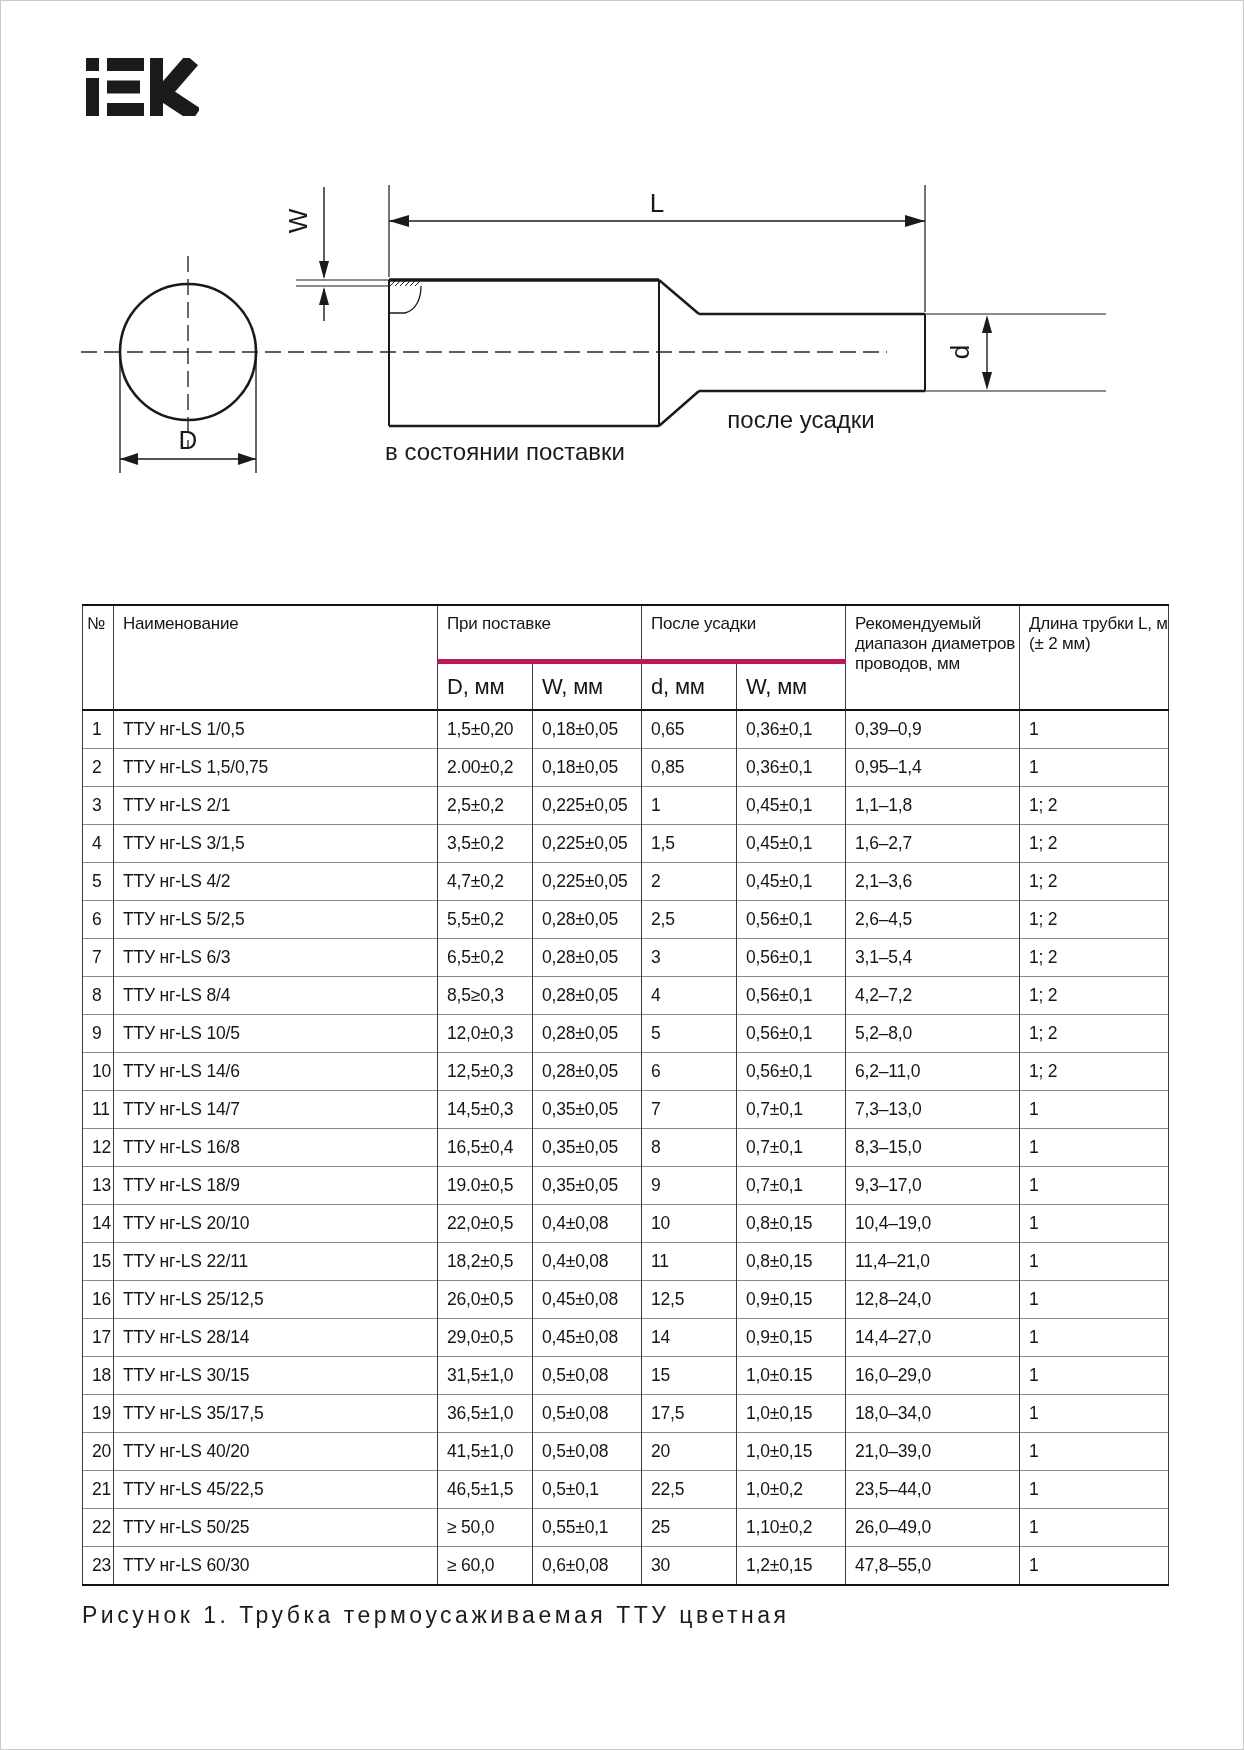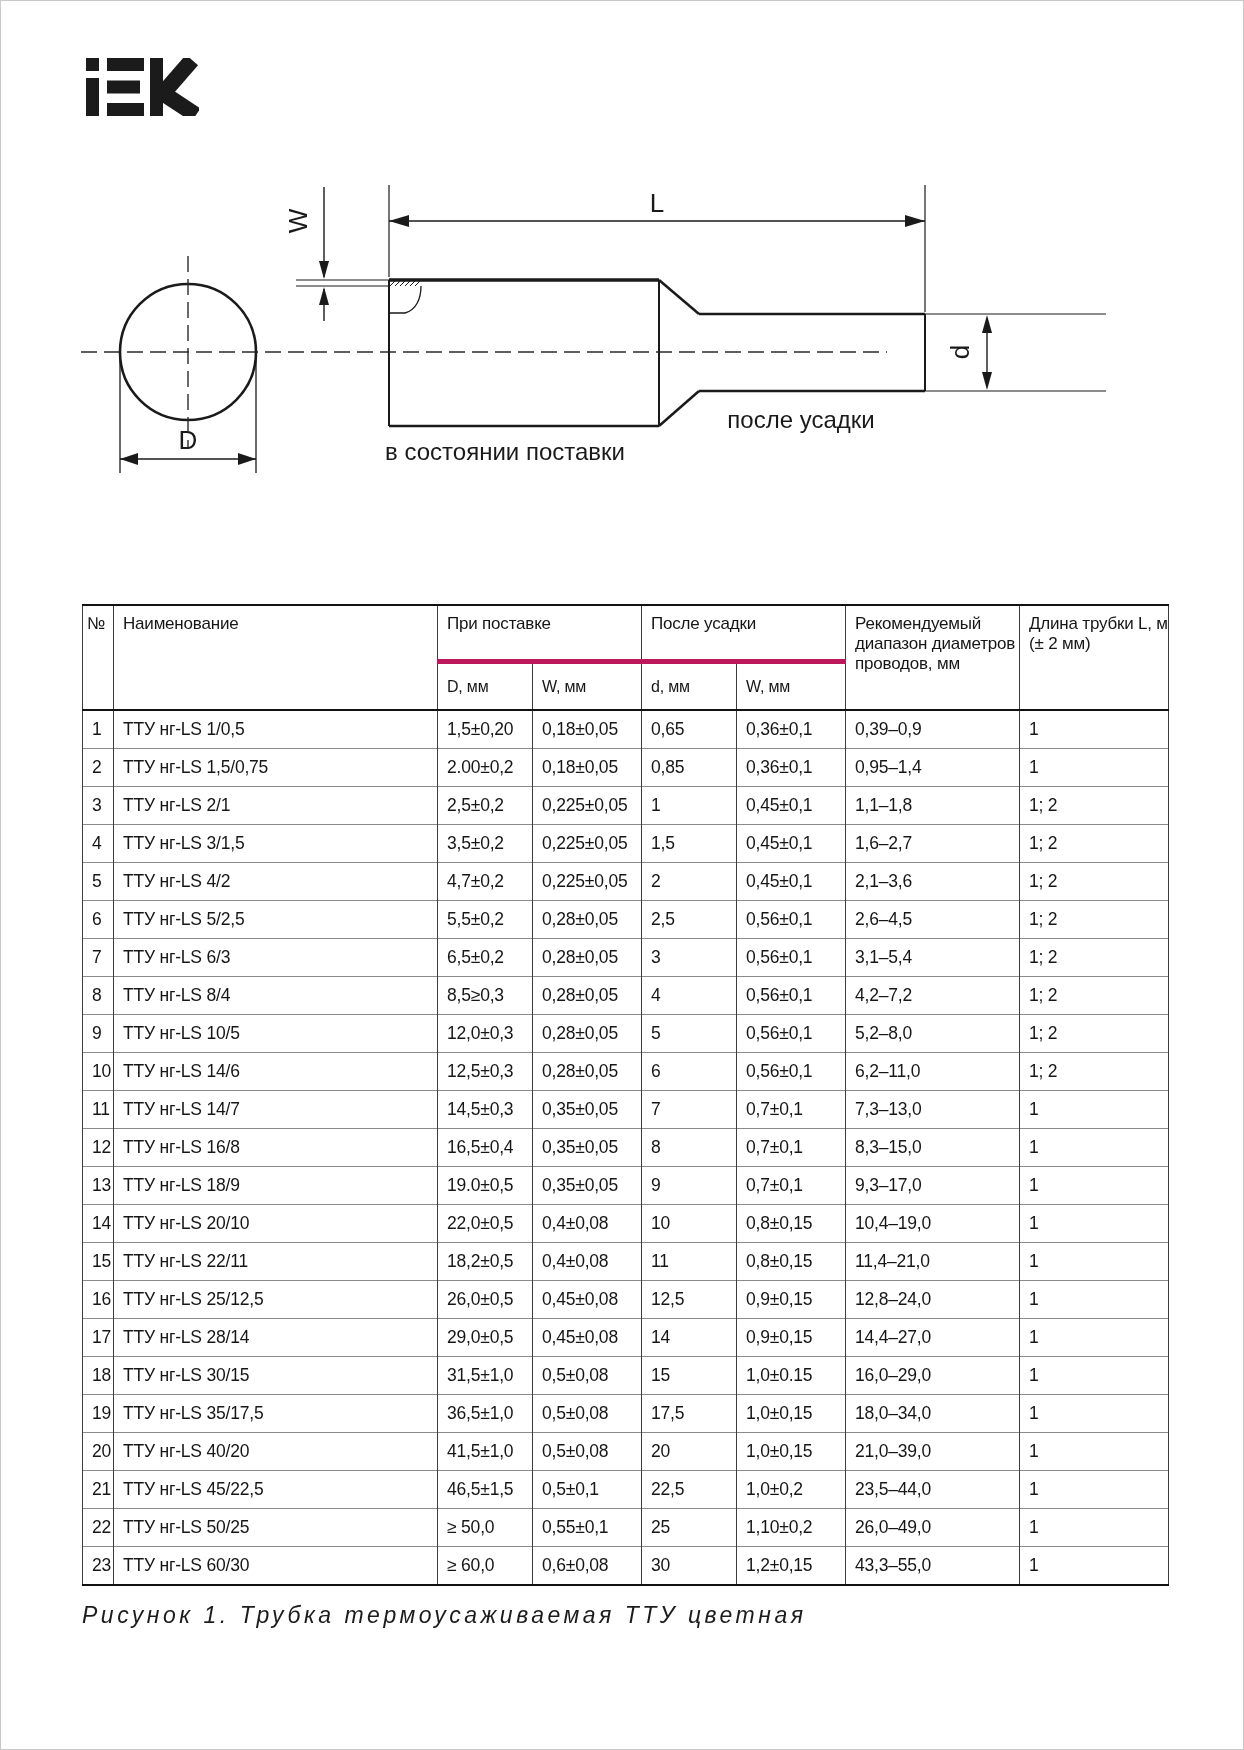--- a/index.html
+++ b/index.html
@@ -43,7 +43,7 @@
   thead tr.main th{height:45px;vertical-align:top;padding-top:8px;line-height:1.18;font-size:17px;}
   thead tr.main th[colspan]{border-bottom:5px solid #be185d;}
   thead tr.main th[rowspan]{border-bottom:2.5px solid #111;}
-  thead tr.sub th{height:45px;vertical-align:middle;border-bottom:2.5px solid #111;font-size:16px;}
+  thead tr.sub th{height:45px;vertical-align:middle;border-bottom:2.5px solid #111;font-size:22px;}
   tbody td{height:37px;vertical-align:middle;border-top:1px solid #8a8a8a;}
   tbody tr:first-child td{border-top:none;}
   td.c-num{text-align:center;padding:0 2px;}

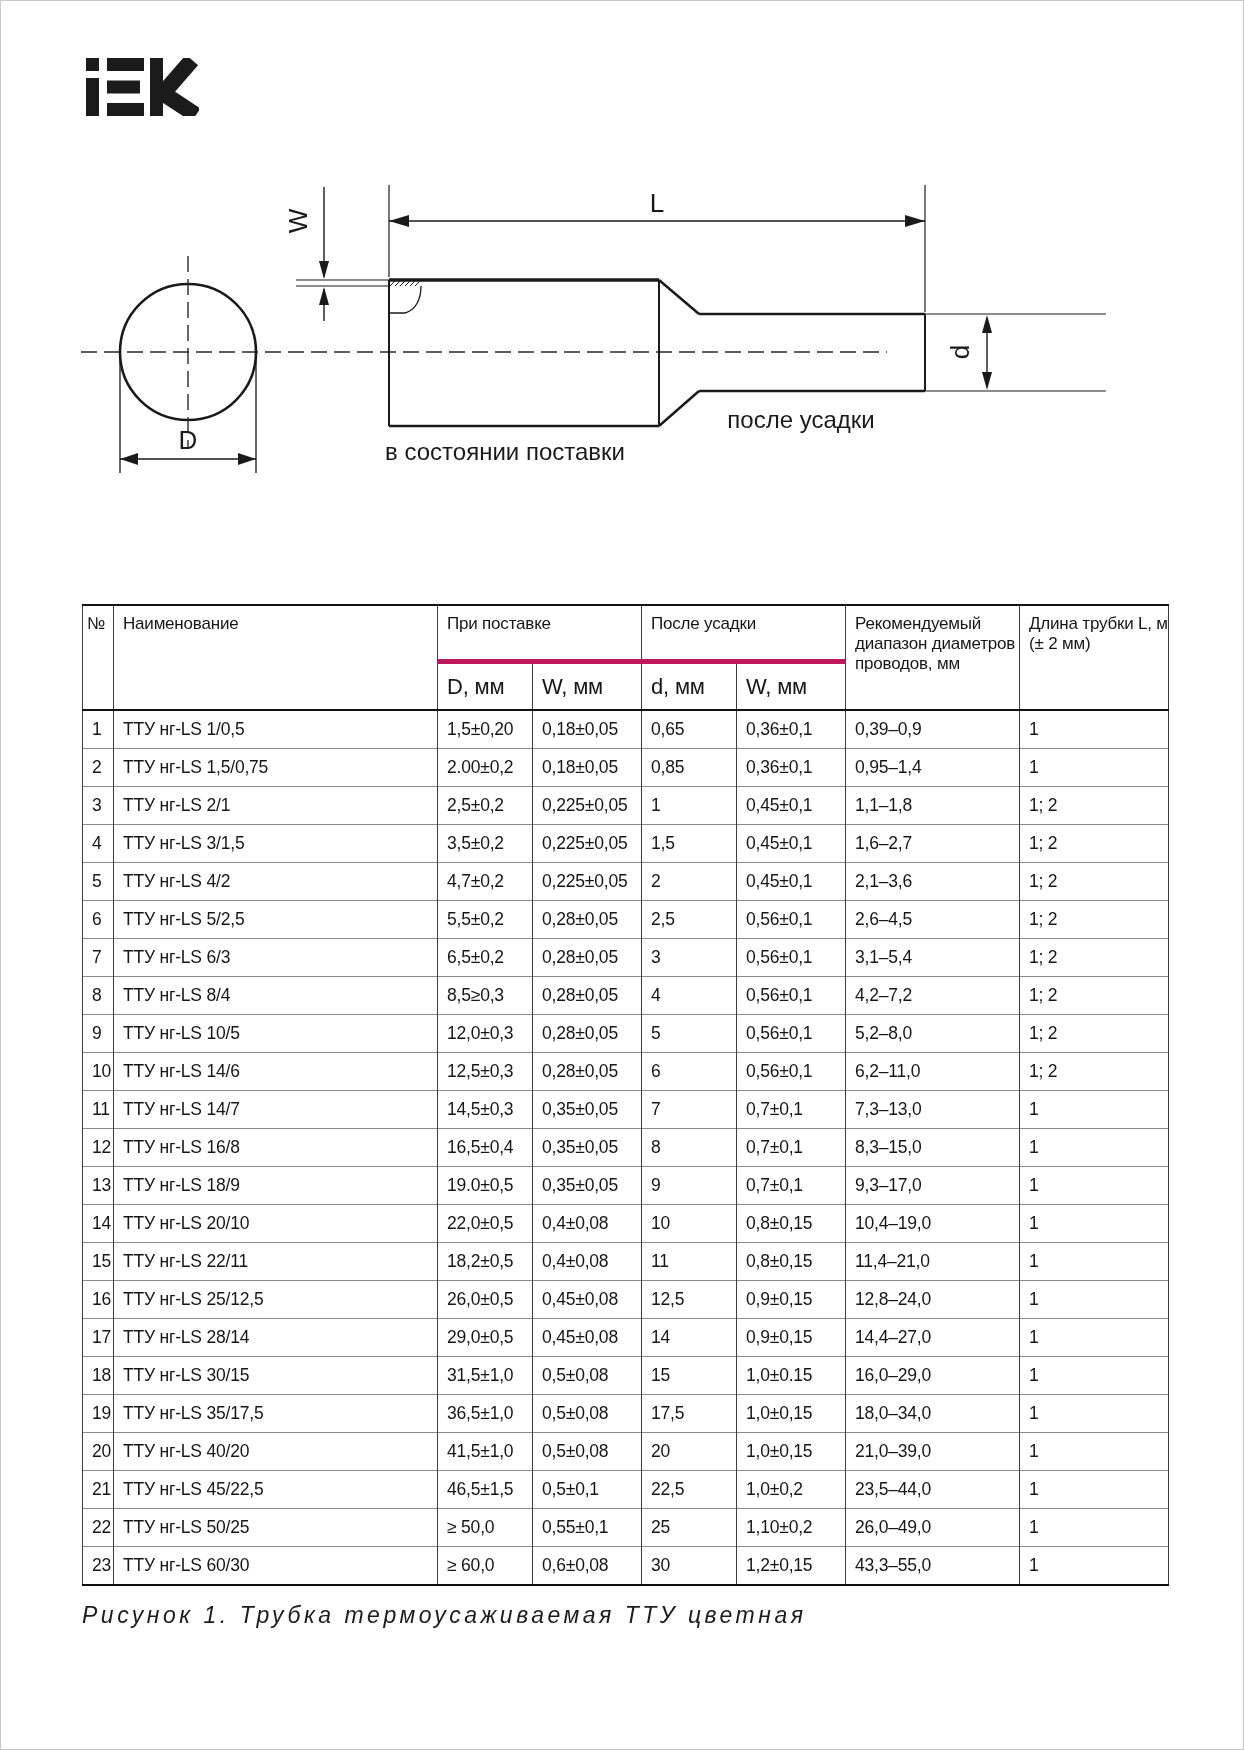--- a/index.html
+++ b/index.html
@@ -394,7 +394,7 @@
           <td>0,6±0,08</td>
           <td>30</td>
           <td>1,2±0,15</td>
-          <td>43,3–55,0</td>
+          <td>47,8–55,0</td>
           <td>1</td>
         </tr>
       </tbody>

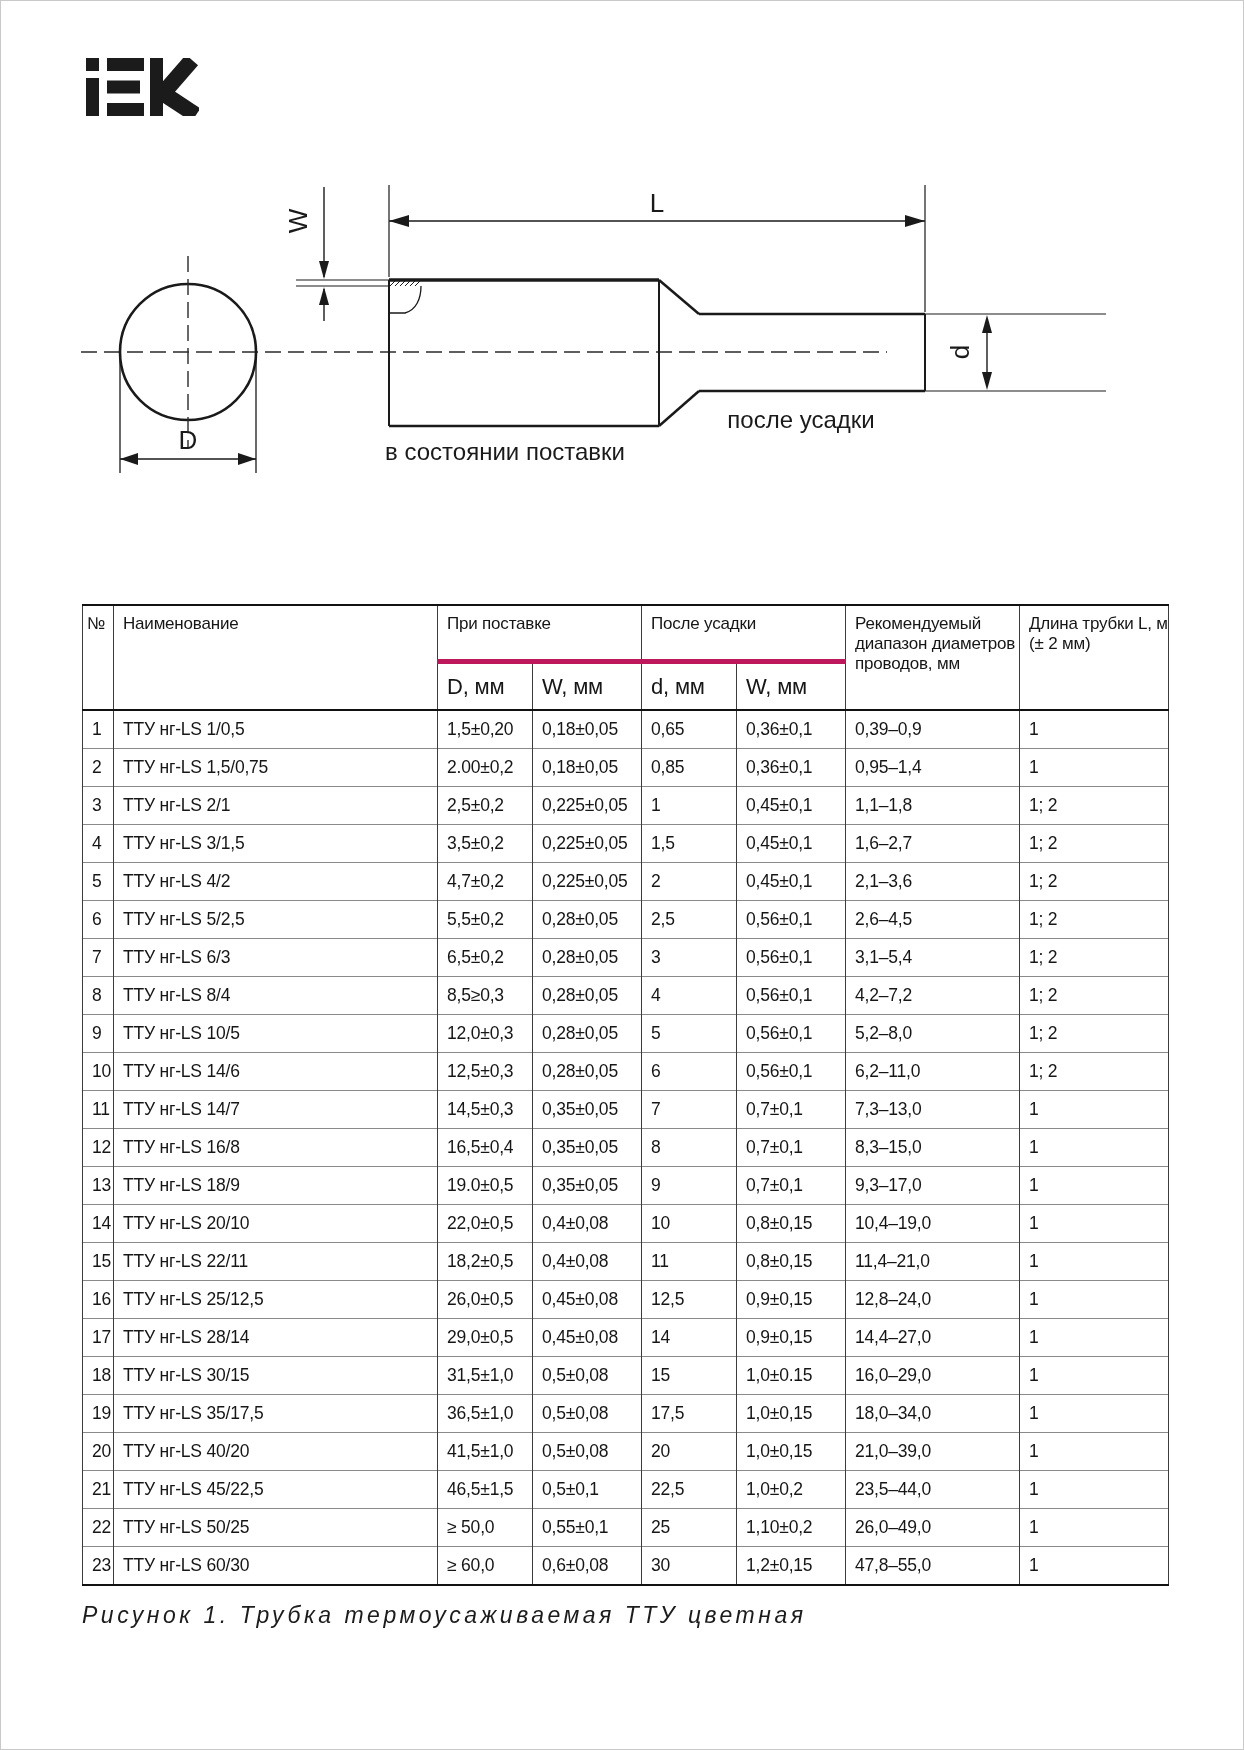--- a/index.html
+++ b/index.html
@@ -51,7 +51,6 @@
     position:absolute;left:81px;top:1601px;
     font-size:23px;letter-spacing:3.5px;color:#1c1c1c;
     white-space:nowrap;
-    font-style:italic;
   }
 </style>
 </head>

